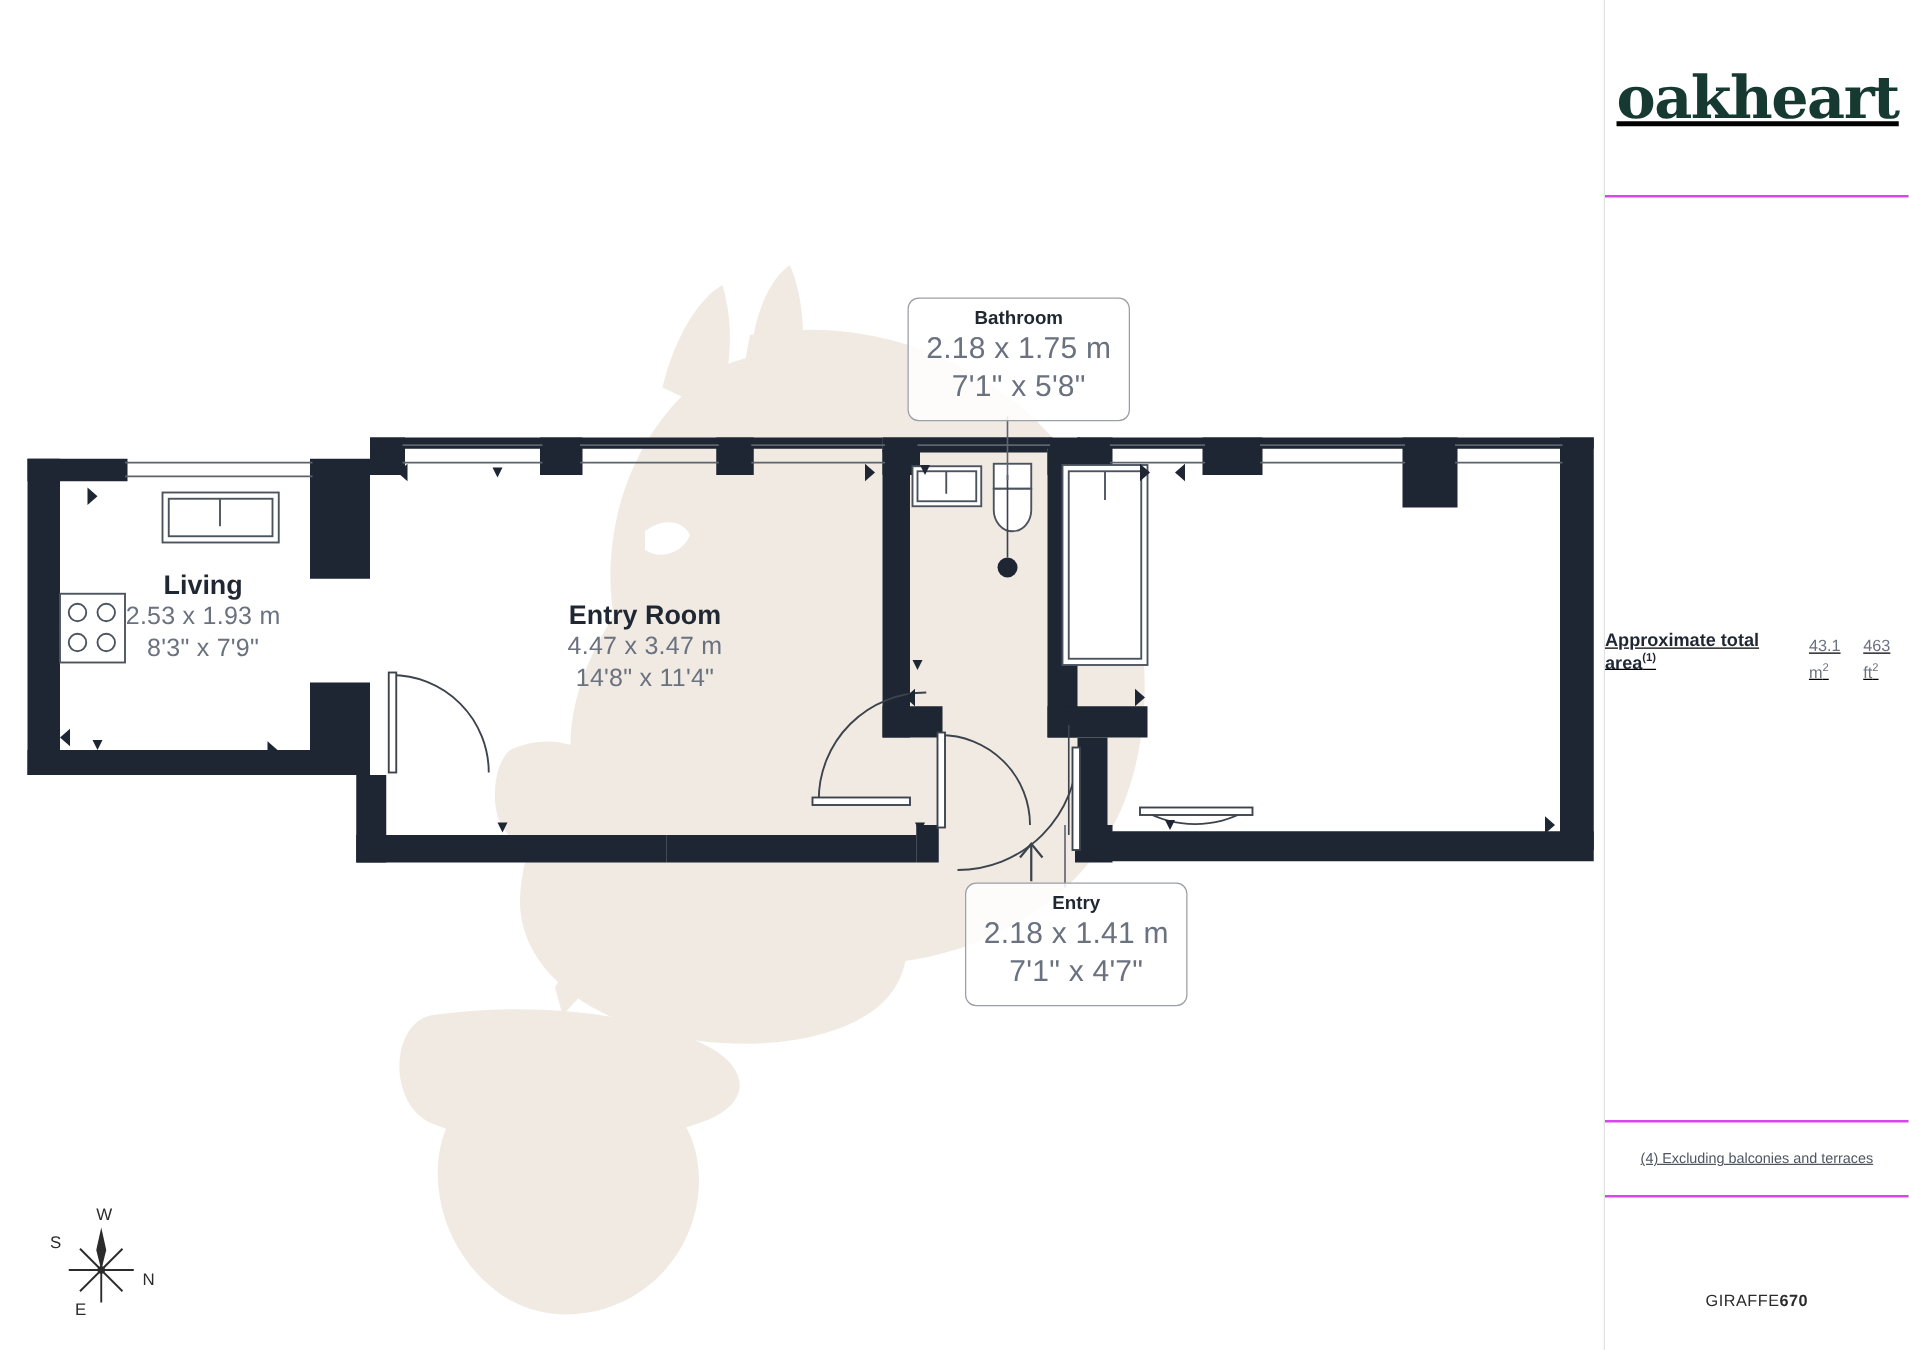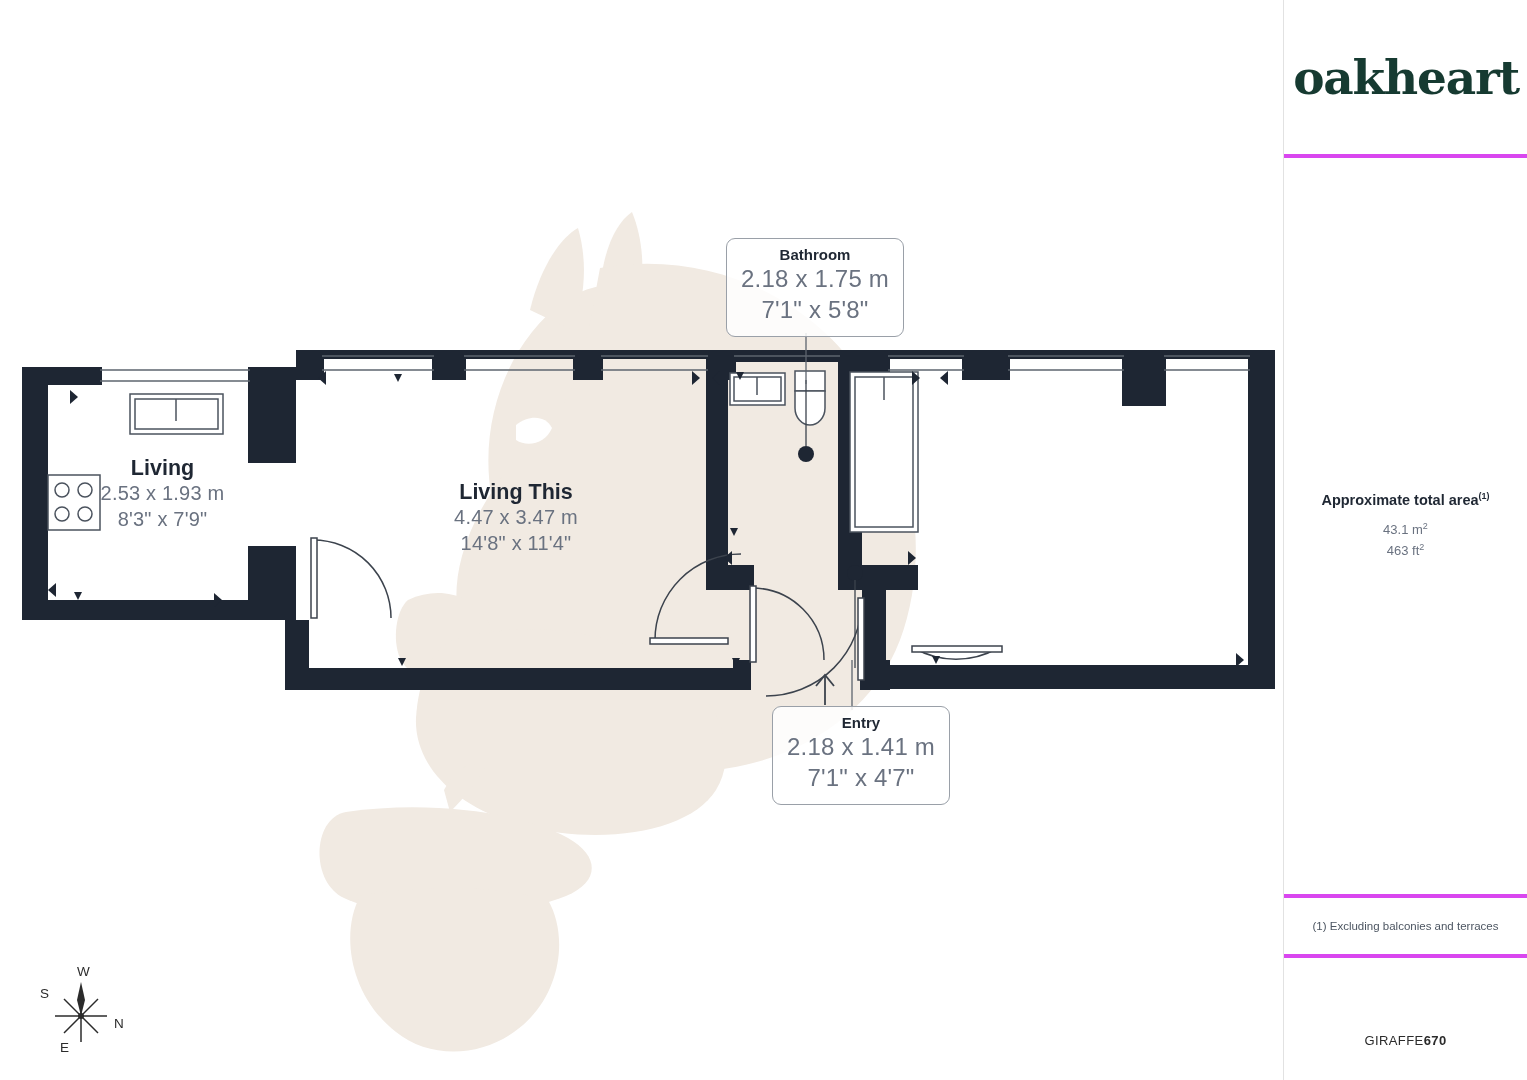--- a/index.html
+++ b/index.html
@@ -19,7 +19,7 @@
     position:absolute; right:0; top:0; width:244px; height:1080px;
     border-left:1px solid #e2e2e2; background:#fff;
   }
-  .sb-cell { border-bottom:4px solid #d946ef; }
+  .sb-cell { border-bottom:2px solid #d946ef;text-decoration:underline; }
   #logo-cell {
     height:158px; display:flex; align-items:center; justify-content:flex-end;
     padding-right:8px;

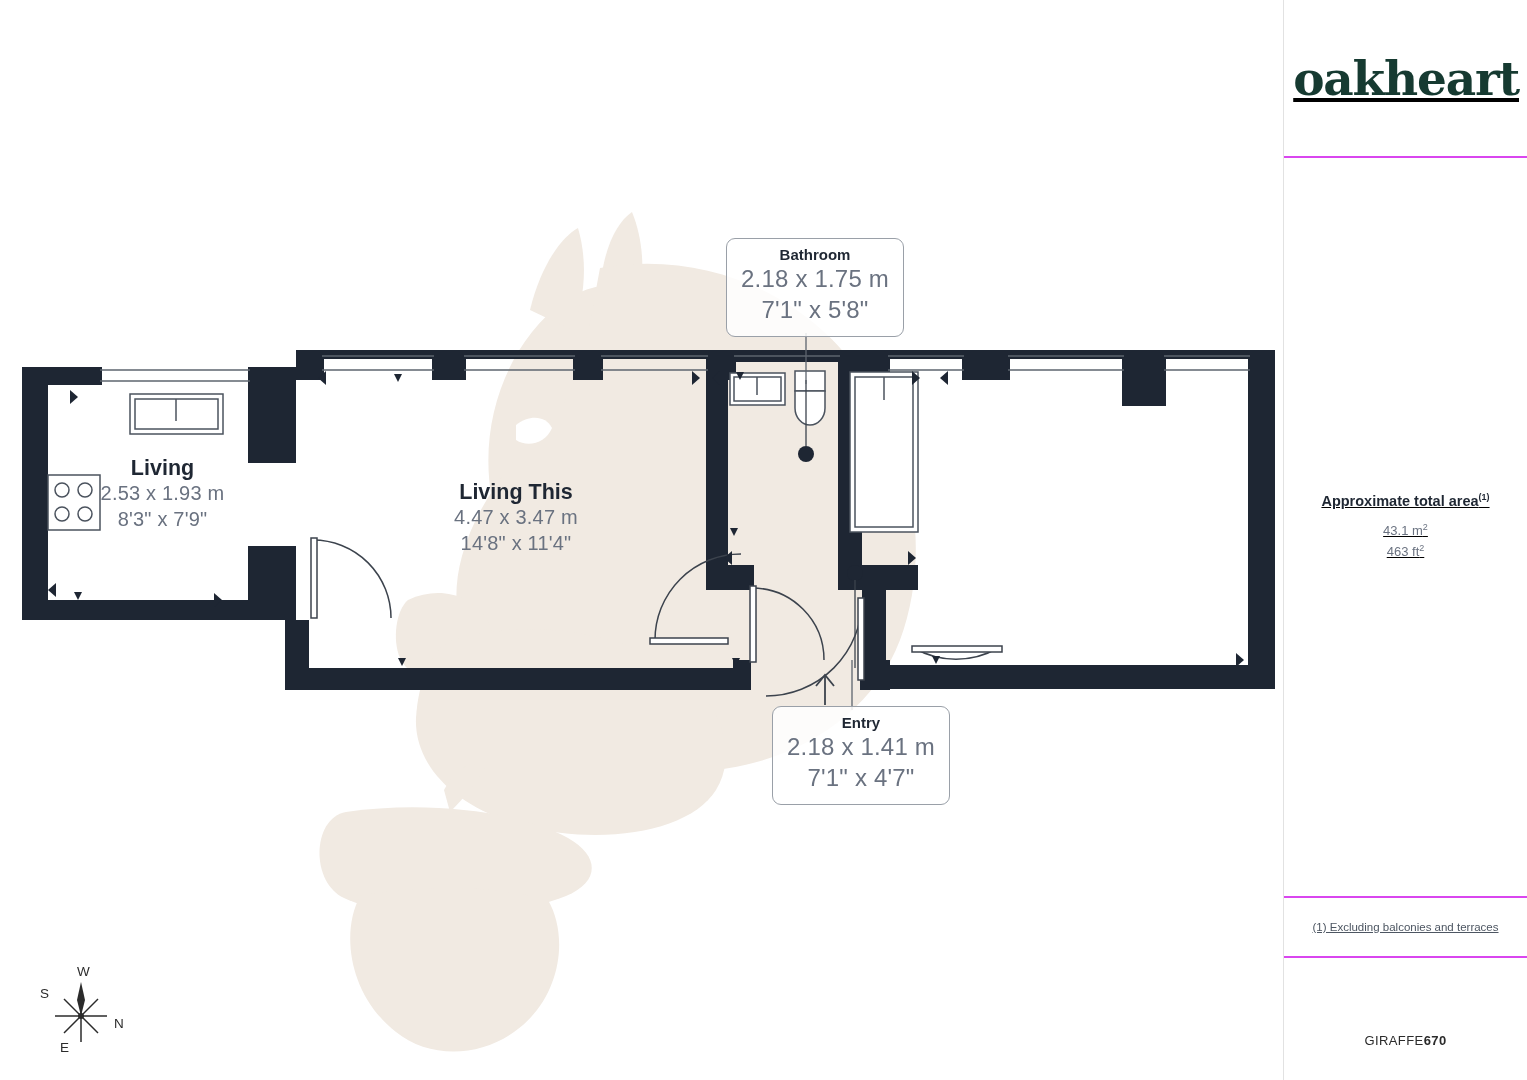--- a/index.html
+++ b/index.html
@@ -286,7 +286,7 @@
     </div>
 
     <div class="room-label" style="left:396px; top:479px; width:240px;">
-      <div class="room-name">Living This</div>
+      <div class="room-name">Entry Room</div>
       <div class="room-dim">4.47 x 3.47 m</div>
       <div class="room-dim">14'8" x 11'4"</div>
     </div>

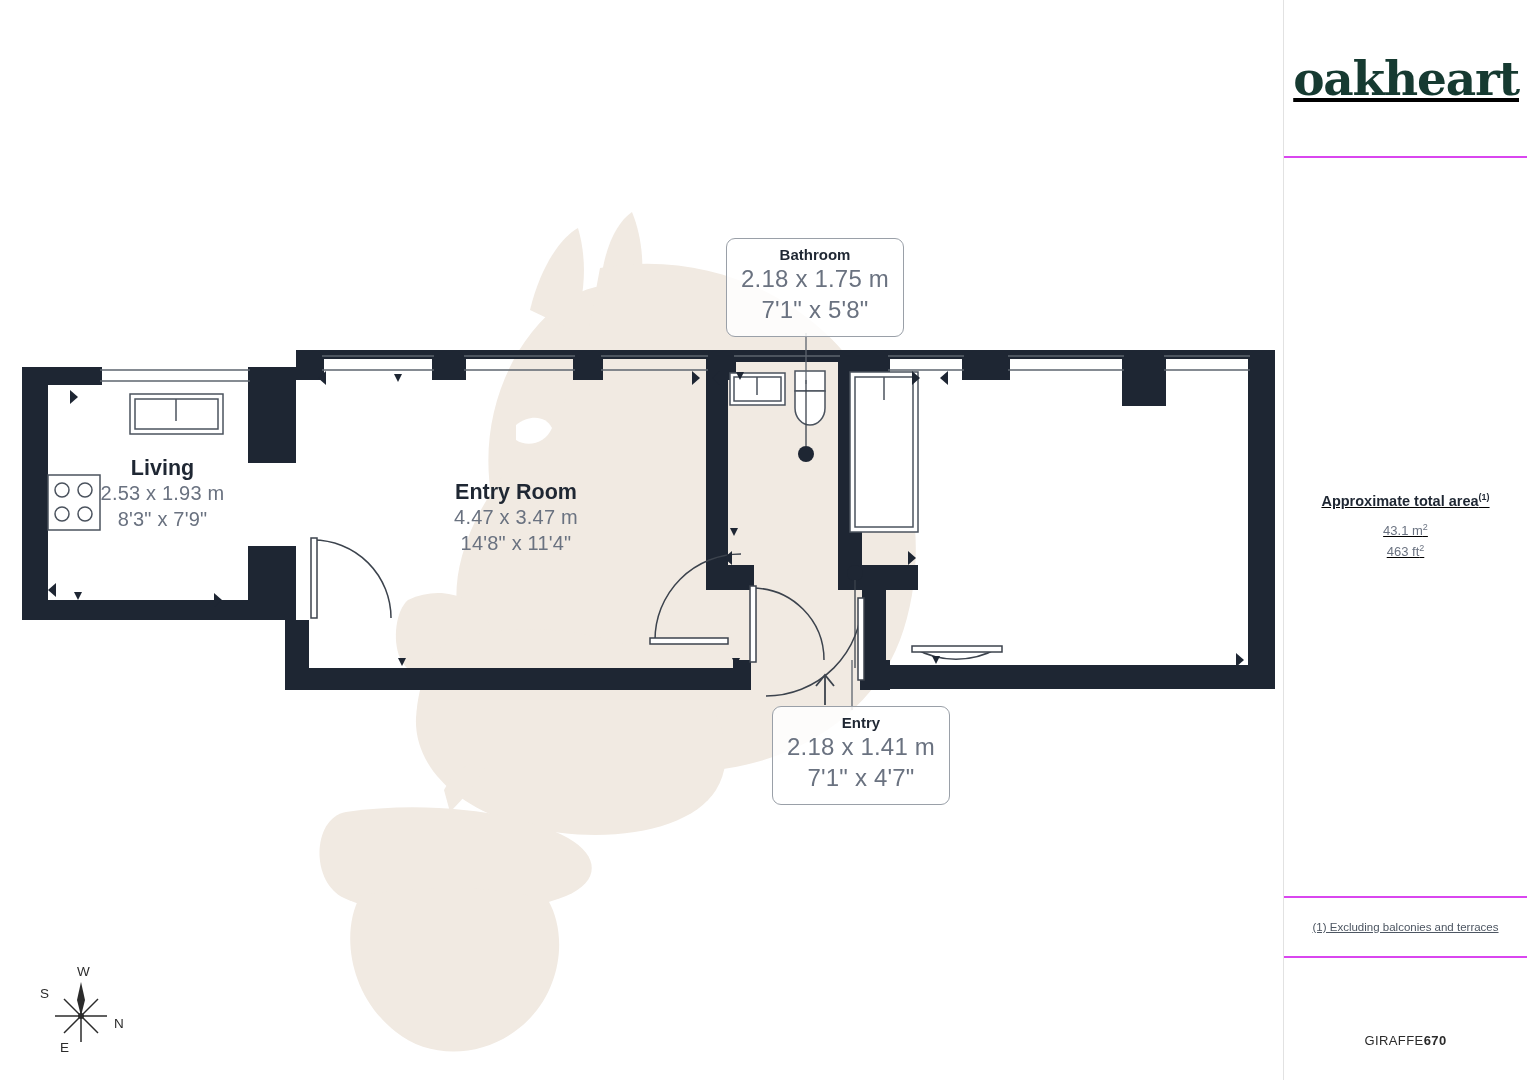--- a/index.html
+++ b/index.html
@@ -30,7 +30,7 @@
     letter-spacing:-1.2px; line-height:1;
   }
   #area-cell {
-    height:740px; display:flex; flex-direction:column;
+    height:740px; display:flex; flex-direction:row;
     align-items:center; justify-content:center; text-align:left;
   }
   #area-title {

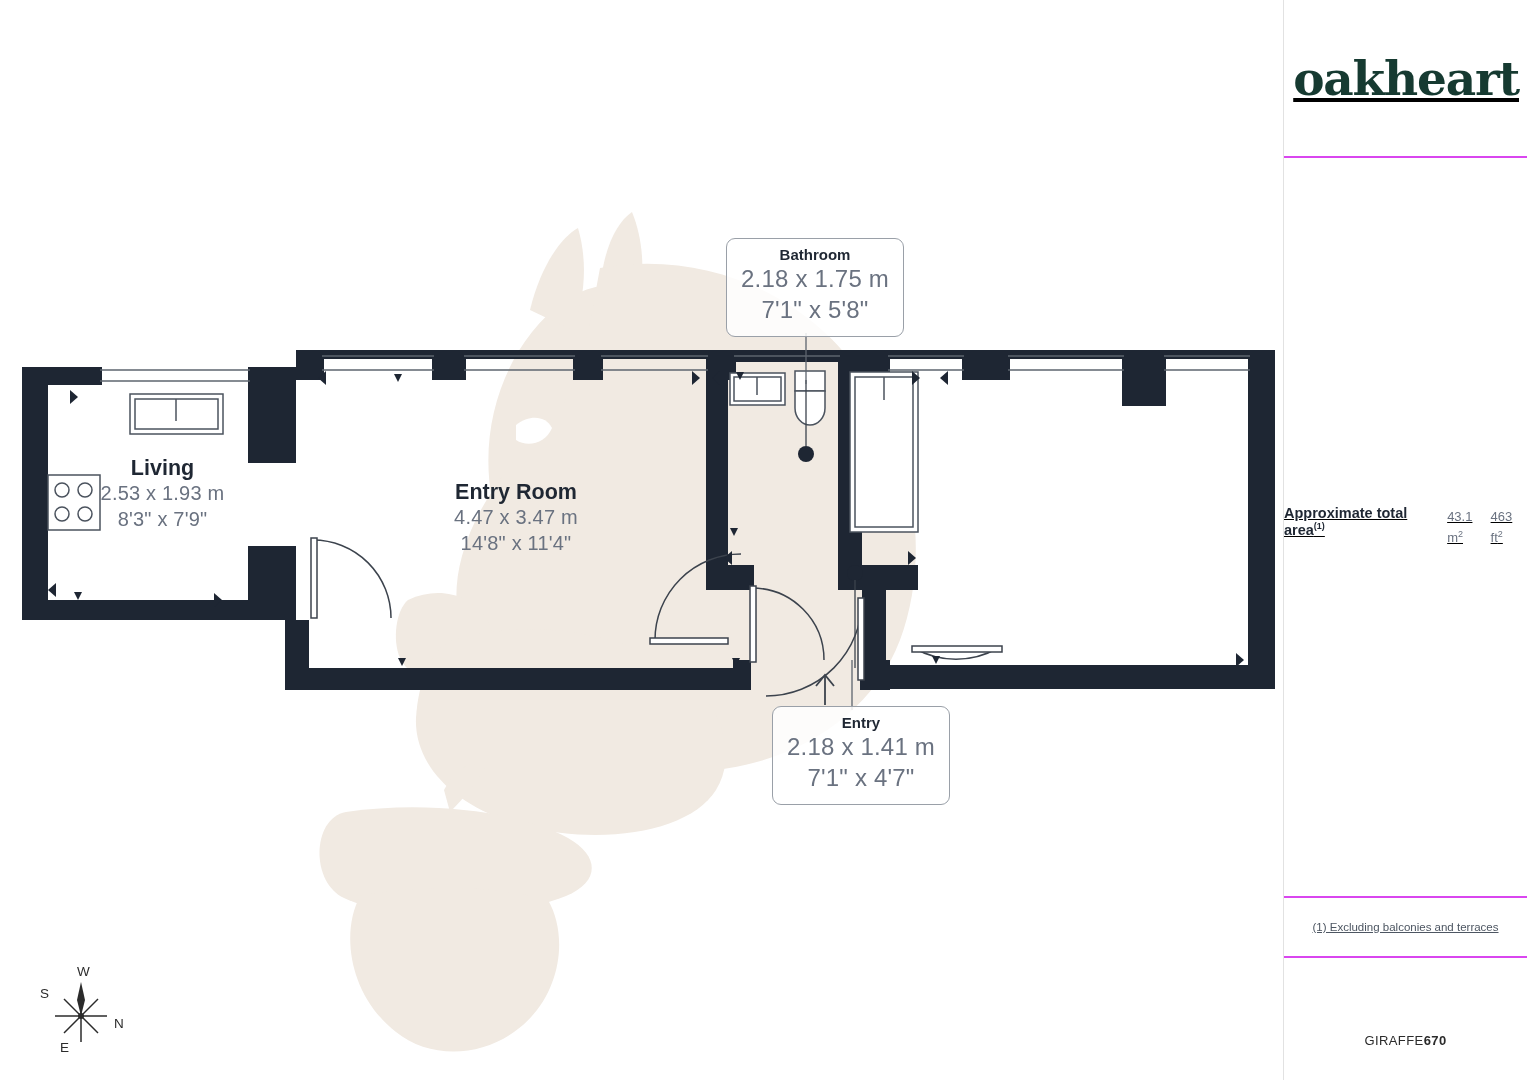--- a/index.html
+++ b/index.html
@@ -347,7 +347,7 @@
     </div>
 
     <div id="note-cell" class="sb-cell">
-      <span>(1) Excluding balconies and terraces</span>
+      <span>(4) Excluding balconies and terraces</span>
     </div>
 
 

